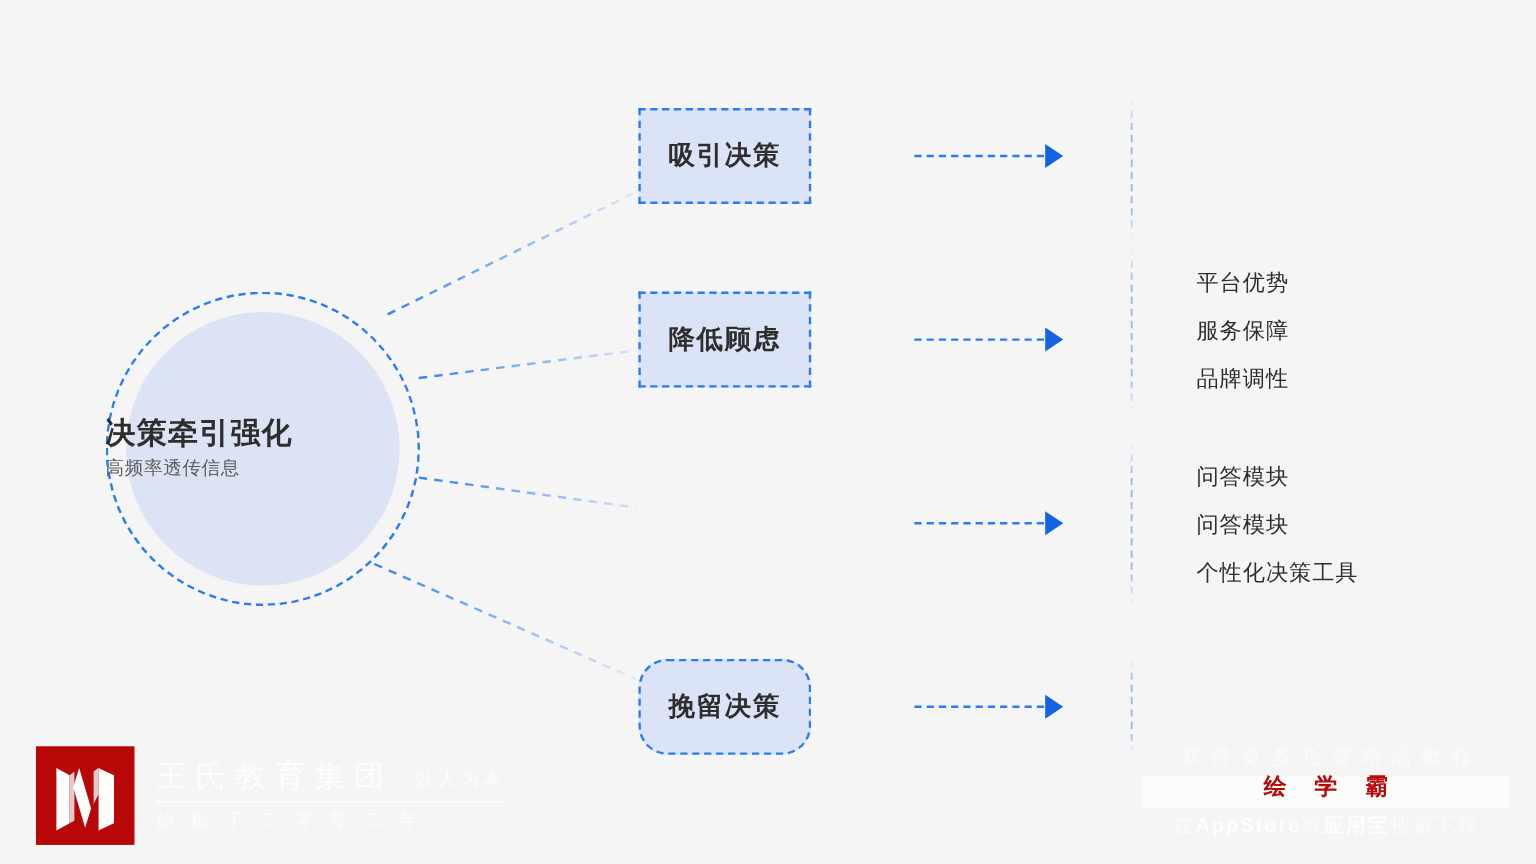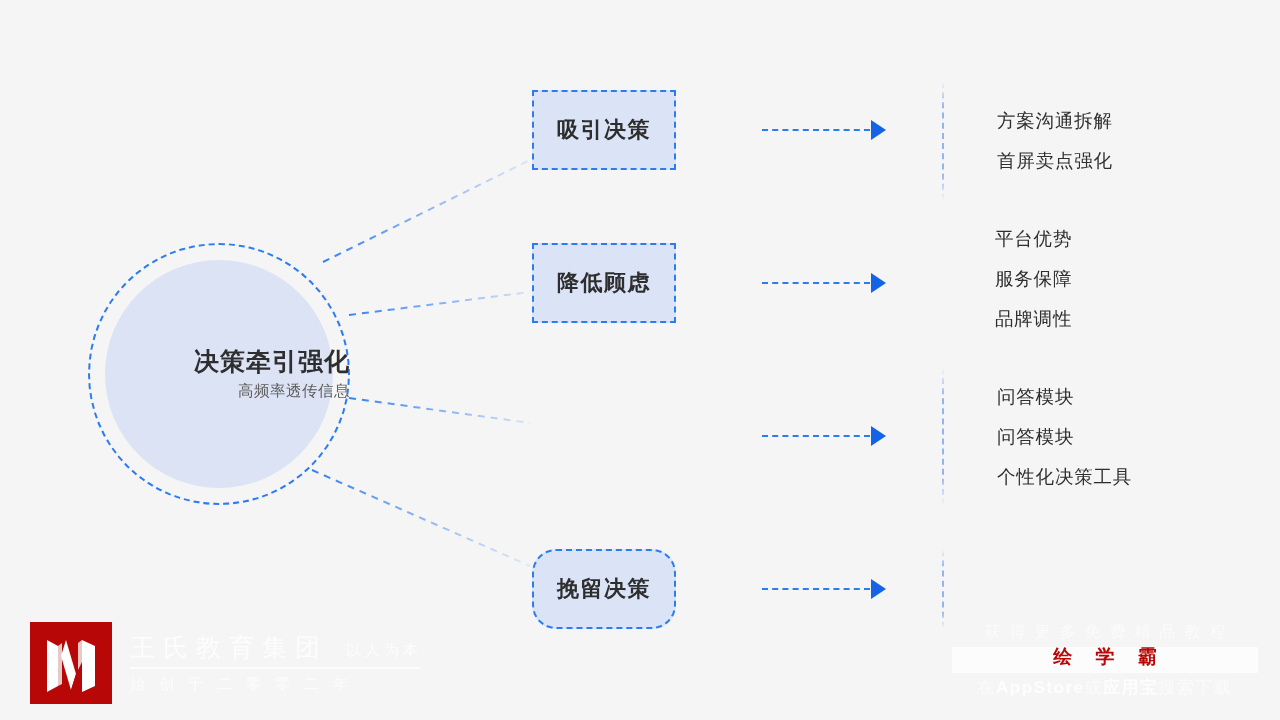--- a/index.html
+++ b/index.html
@@ -327,10 +327,6 @@
 
   <div class="outcome-group" style="top:82px; height:118px;">
     <div class="outcome-rule"></div>
-    <div class="outcome-items">
-      <div class="outcome-item">方案沟通拆解</div>
-      <div class="outcome-item">首屏卖点强化</div>
-    </div>
   </div>
 
   <div class="outcome-group" style="top:219px; height:137px;flex-direction:column;">

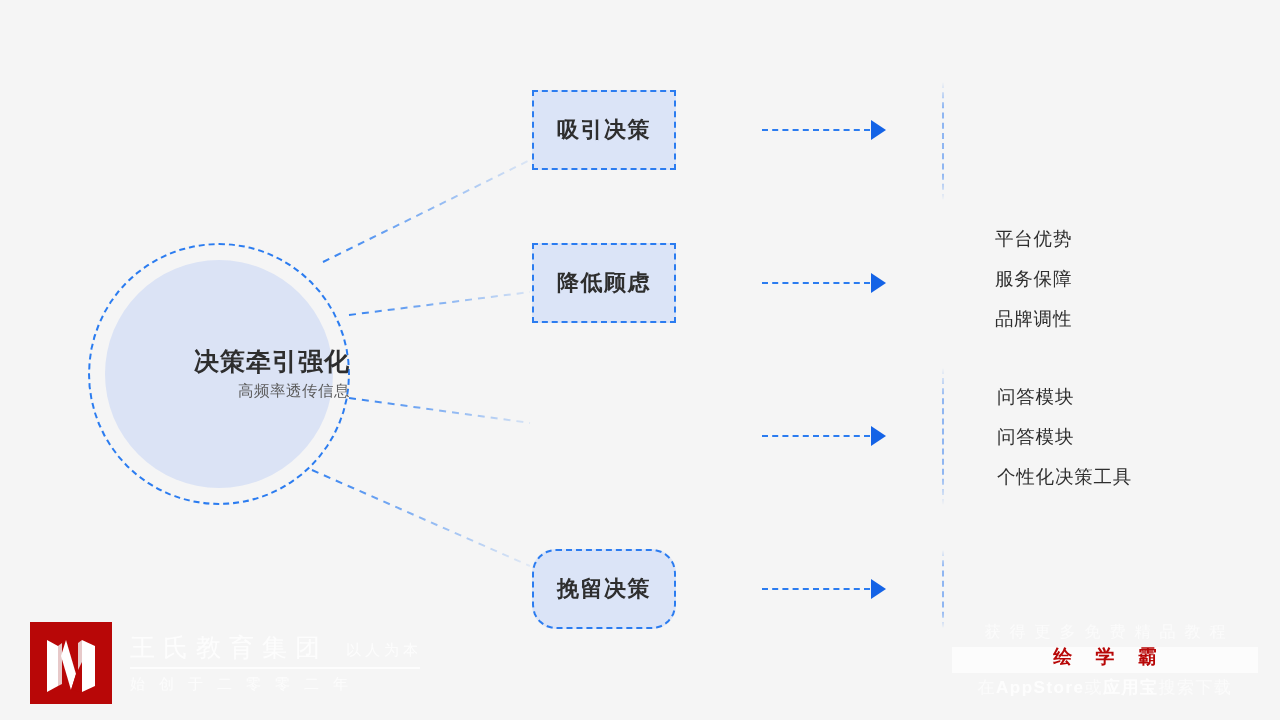--- a/index.html
+++ b/index.html
@@ -329,7 +329,7 @@
     <div class="outcome-rule"></div>
   </div>
 
-  <div class="outcome-group" style="top:219px; height:137px;flex-direction:column;">
+  <div class="outcome-group" style="top:207px; height:137px;">
     <div class="outcome-rule"></div>
     <div class="outcome-items">
       <div class="outcome-item">平台优势</div>

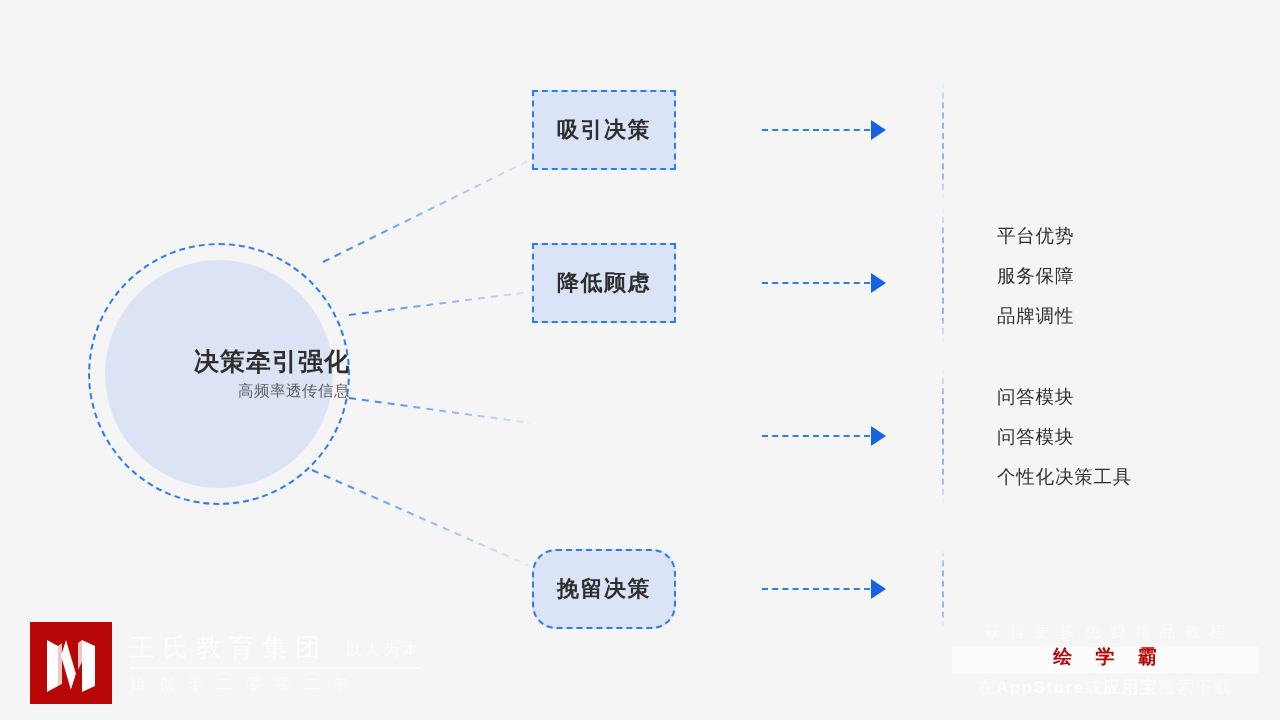--- a/index.html
+++ b/index.html
@@ -64,7 +64,7 @@
     height: 262px;
     display: flex;
     flex-direction: column;
-    align-items: flex-end;
+    align-items: flex-start;
     justify-content: center;
     gap: 9px;
   }

